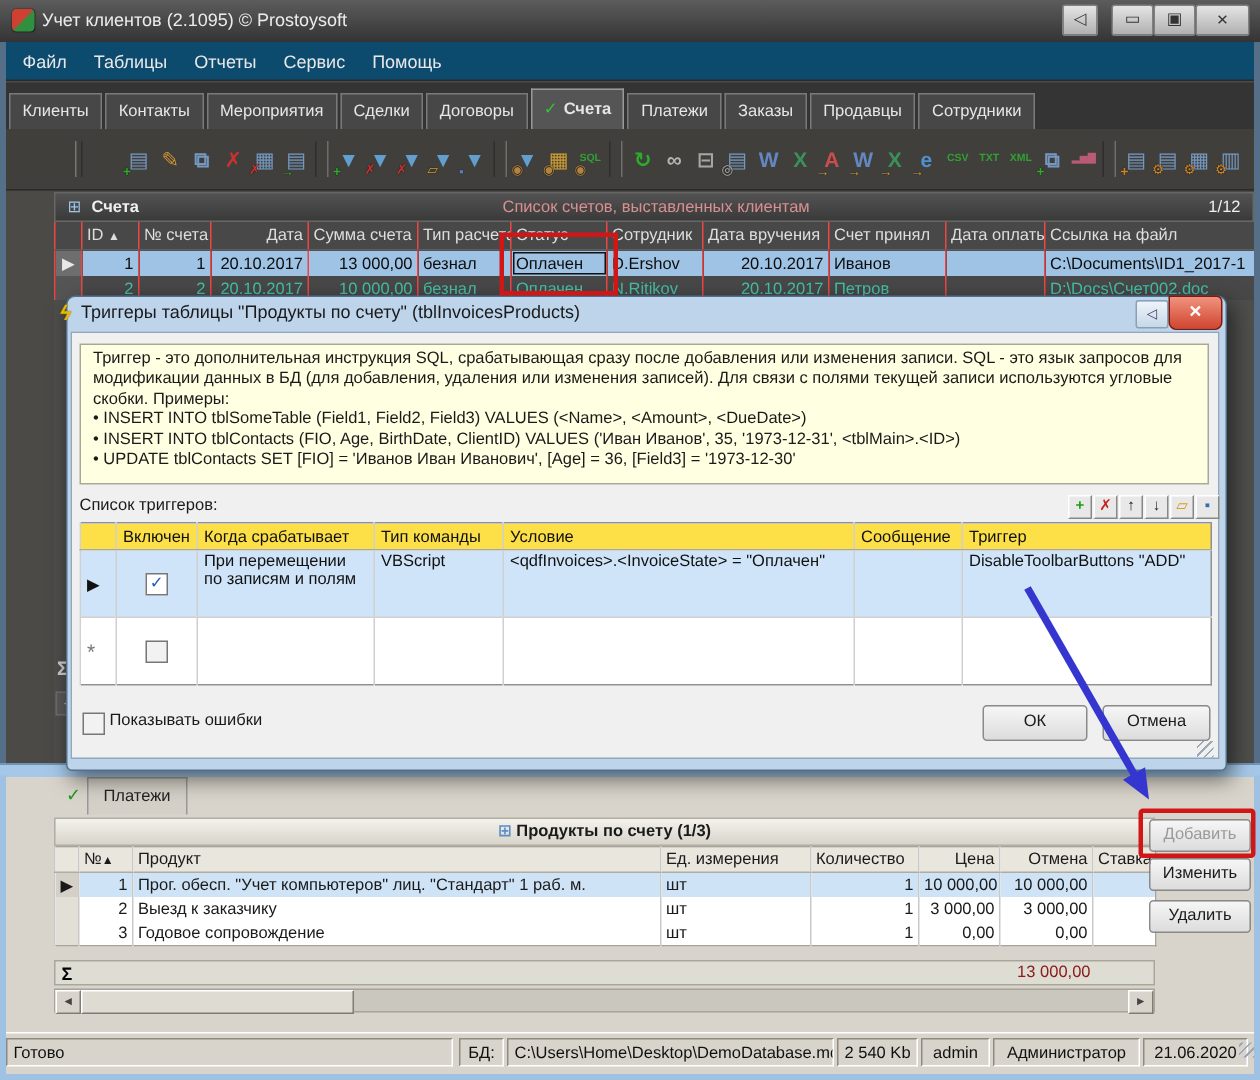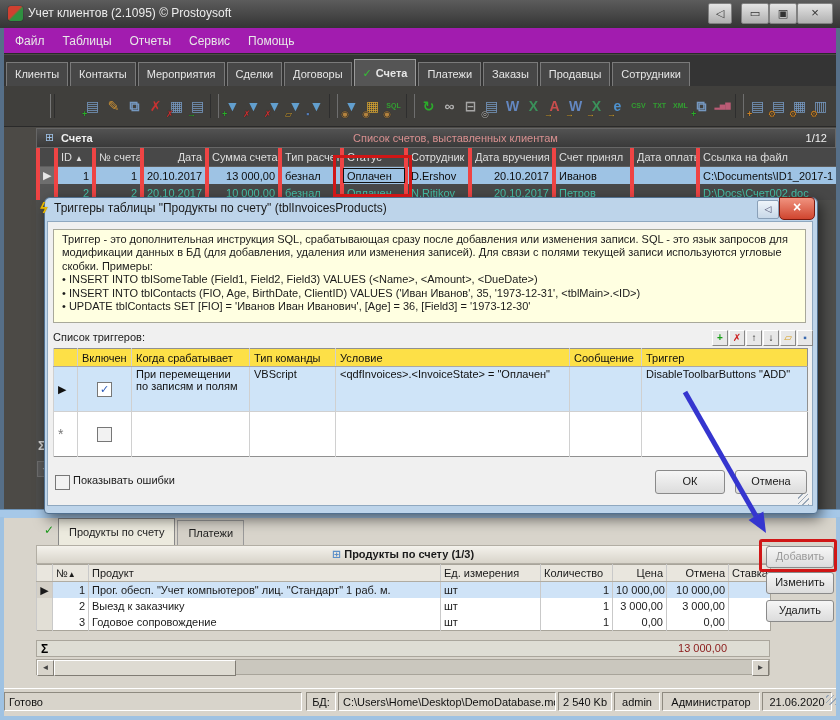--- a/index.html
+++ b/index.html
@@ -12,7 +12,7 @@
   .title-text{left:28px;top:6px;font-size:12px;color:#ececec;white-space:nowrap;}
   .appicon{left:8px;top:6px;width:15px;height:15px;border-radius:3px;background:linear-gradient(135deg,#d04030 45%,#2f9040 55%);box-shadow:0 0 1px #000;}
   .winbtn{top:3px;height:19px;background:linear-gradient(#e4e4e4,#b0b0b0);border:1px solid #808080;border-radius:2px;color:#333;font-size:11px;line-height:18px;text-align:center;}
-  .menubar{left:0;top:28px;width:840px;height:26px;background:#a21caf;border-bottom:1px solid #2a2a2a;display:flex;align-items:center;padding-left:6px;box-sizing:border-box;}
+  .menubar{left:0;top:28px;width:840px;height:26px;background:#0c4a6e;border-bottom:1px solid #2a2a2a;display:flex;align-items:center;padding-left:6px;box-sizing:border-box;}
   .menuitem{color:#e8e8e8;font-size:12px;padding:0 9px;line-height:24px;}
   .tabbar{left:0;top:55px;width:840px;height:31px;background:#343434;display:flex;align-items:flex-end;padding-left:6px;box-sizing:border-box;}
   .tab{height:23px;line-height:23px;padding:0 8px;background:#474747;border:1px solid #7a7a7a;border-bottom:none;color:#e6e6e6;font-size:11px;margin-right:2px;white-space:nowrap;}

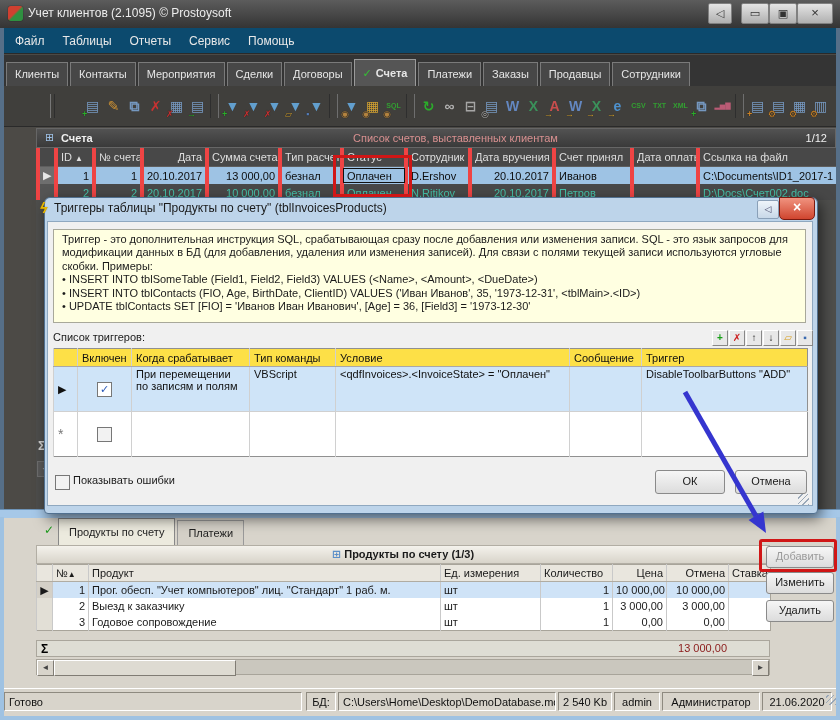--- a/index.html
+++ b/index.html
@@ -168,7 +168,7 @@
   <div class="abs capbar">
     <span class="abs" style="left:8px;top:2px;color:#9fc2e8;">⊞</span>
     <span class="abs" style="left:24px;top:3px;font-weight:bold;">Счета</span>
-    <span class="abs" style="left:316px;top:3px;color:#d89090;">Список счетов, выставленных клиентам</span>
+    <span class="abs" style="left:298px;top:3px;color:#d89090;">Список счетов, выставленных клиентам</span>
     <span class="abs" style="right:8px;top:3px;">1/12</span>
   </div>
 

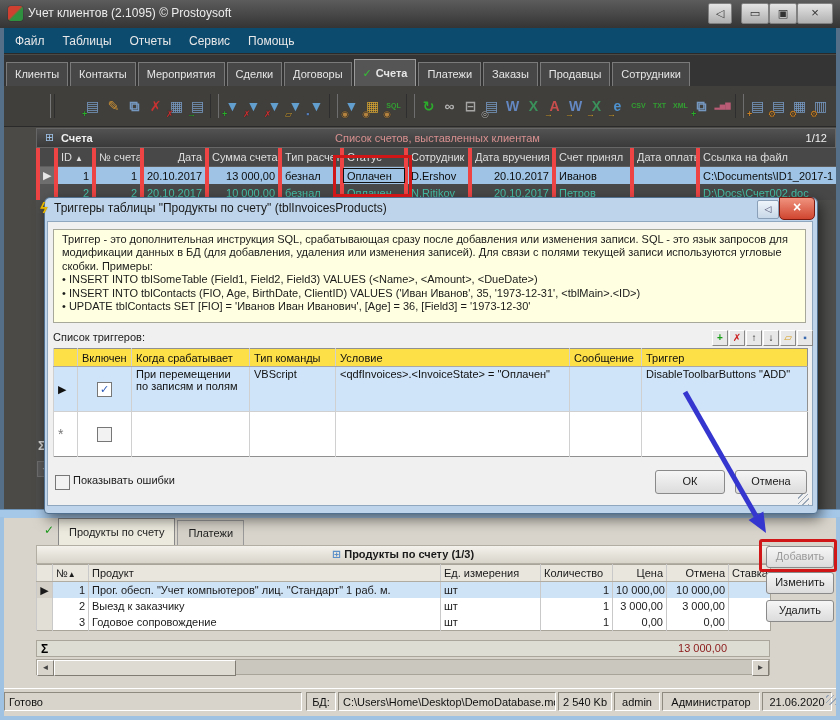--- a/index.html
+++ b/index.html
@@ -28,7 +28,7 @@
   
   .capbar{left:36px;top:128px;width:800px;height:20px;background:linear-gradient(#525252,#3a3a3a);border:1px solid #666;box-sizing:border-box;color:#f0f0f0;font-size:11px;}
   .invtbl{left:36px;top:148px;border-collapse:collapse;table-layout:fixed;width:800px;background:#484848;}
-  .invtbl td{height:17px;font-size:11px;padding:0 3px;border-left:4px solid #ef4444;overflow:hidden;white-space:nowrap;color:#dcdcdc;}
+  .invtbl td{height:17px;font-size:11px;padding:0 3px;border-left:1px solid #ef4444;overflow:hidden;white-space:nowrap;color:#dcdcdc;}
   .invtbl tr.hdr td{height:18px;border-bottom:1px solid #5e5e5e;color:#dedede;}
   .invtbl td.mar{color:#e09090;}
   .invtbl tr.sel td{background:#9ec3e4;color:#0d0d0d;}

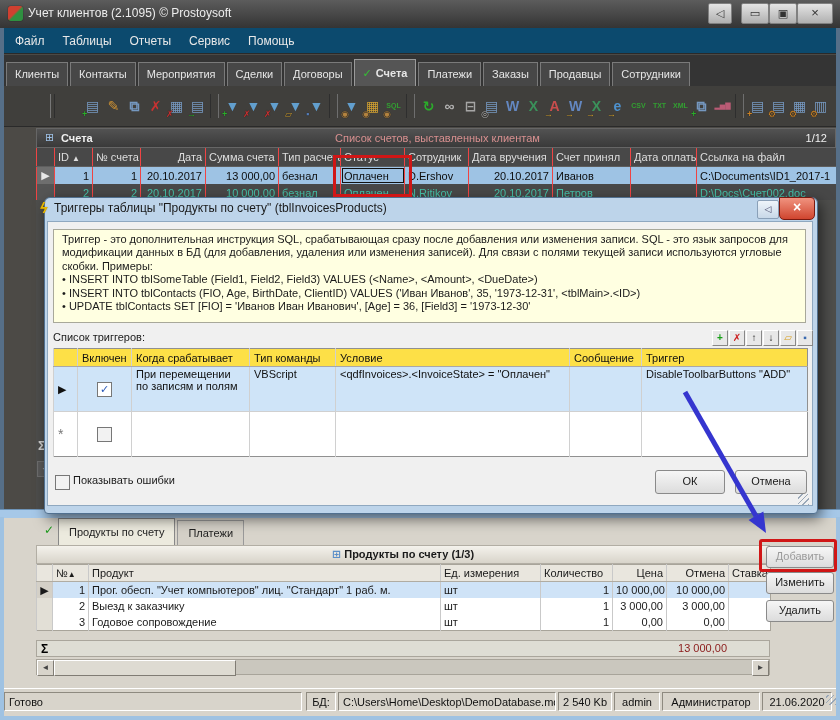--- a/index.html
+++ b/index.html
@@ -320,7 +320,6 @@
 
   <div class="abs bchk">✓</div>
   <div class="abs" style="left:58px;top: 518px;display:flex;align-items:flex-end;">
-    <span class="btab active">Продукты по счету</span>
     <span class="btab">Платежи</span>
   </div>
 

